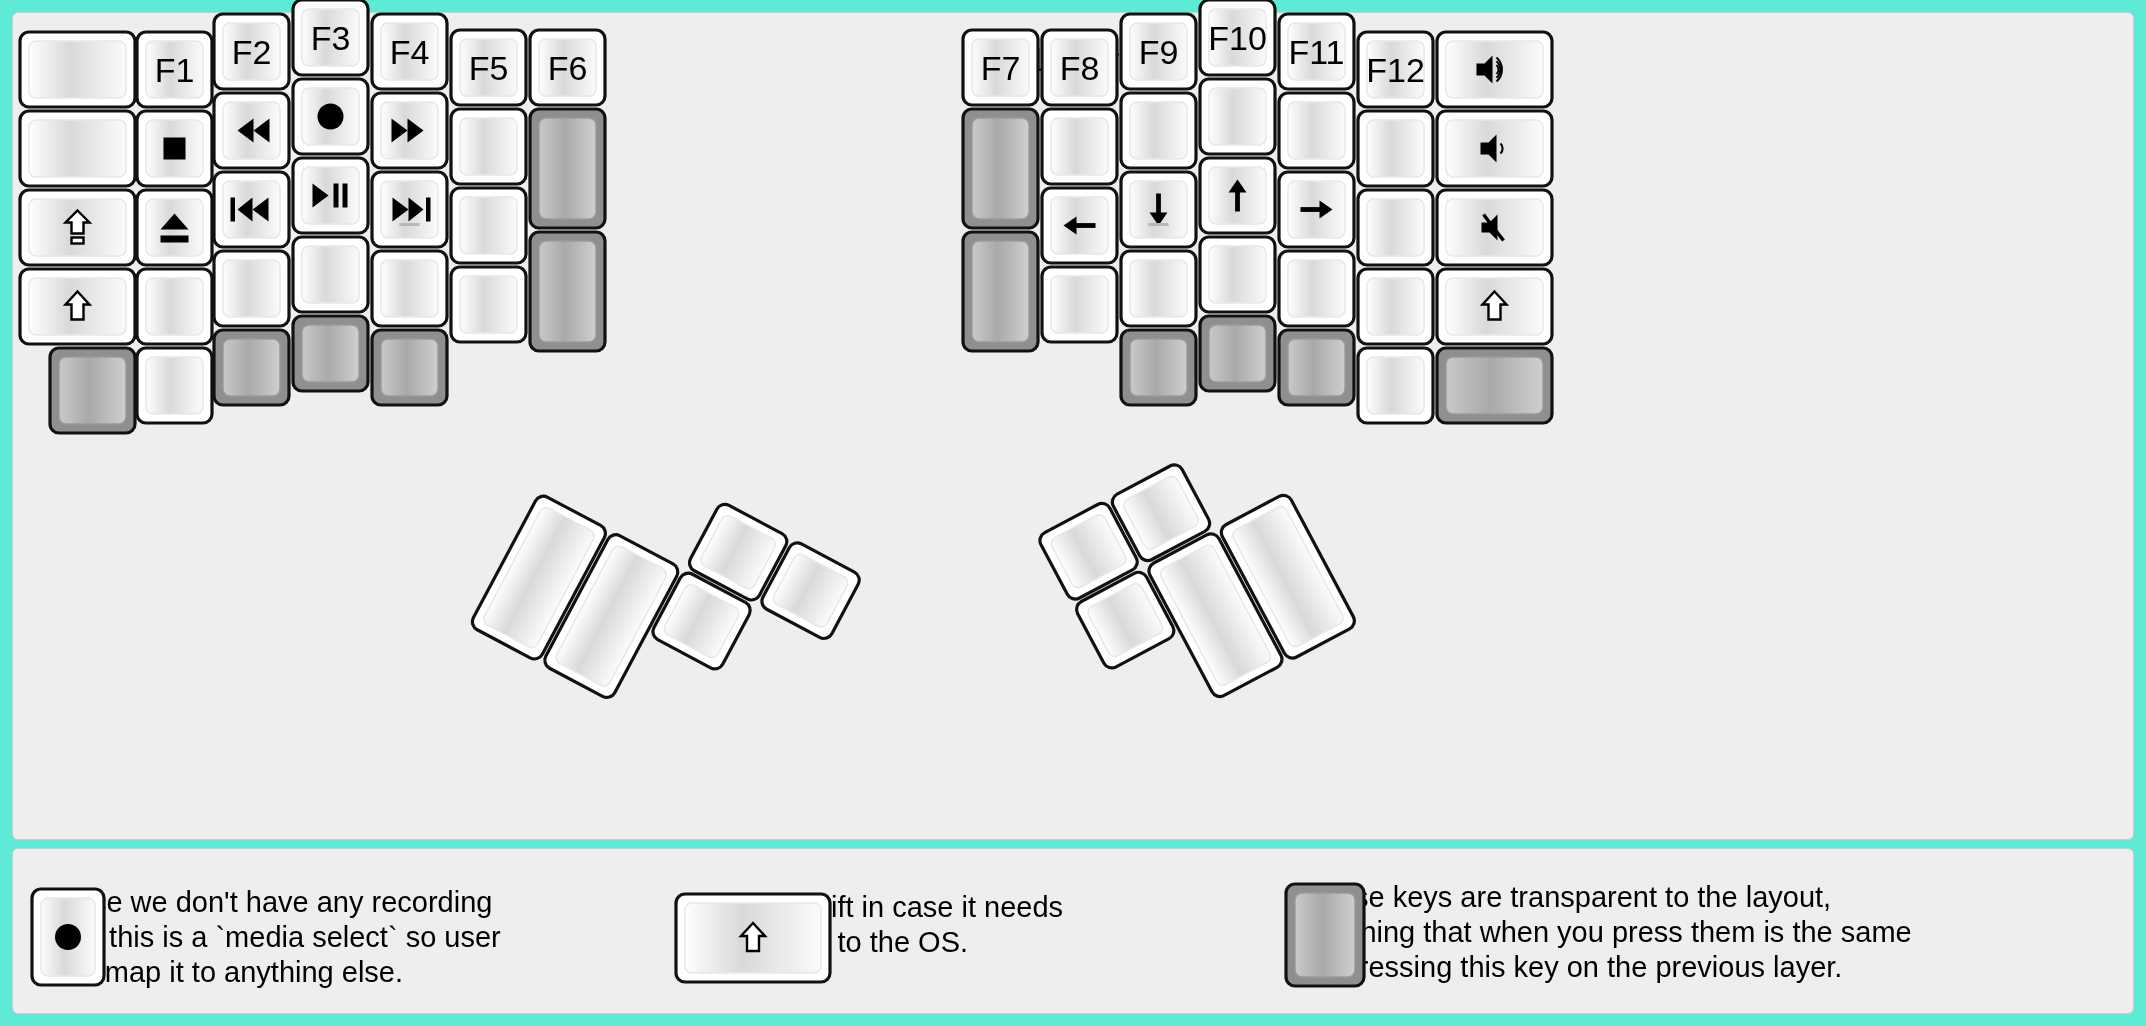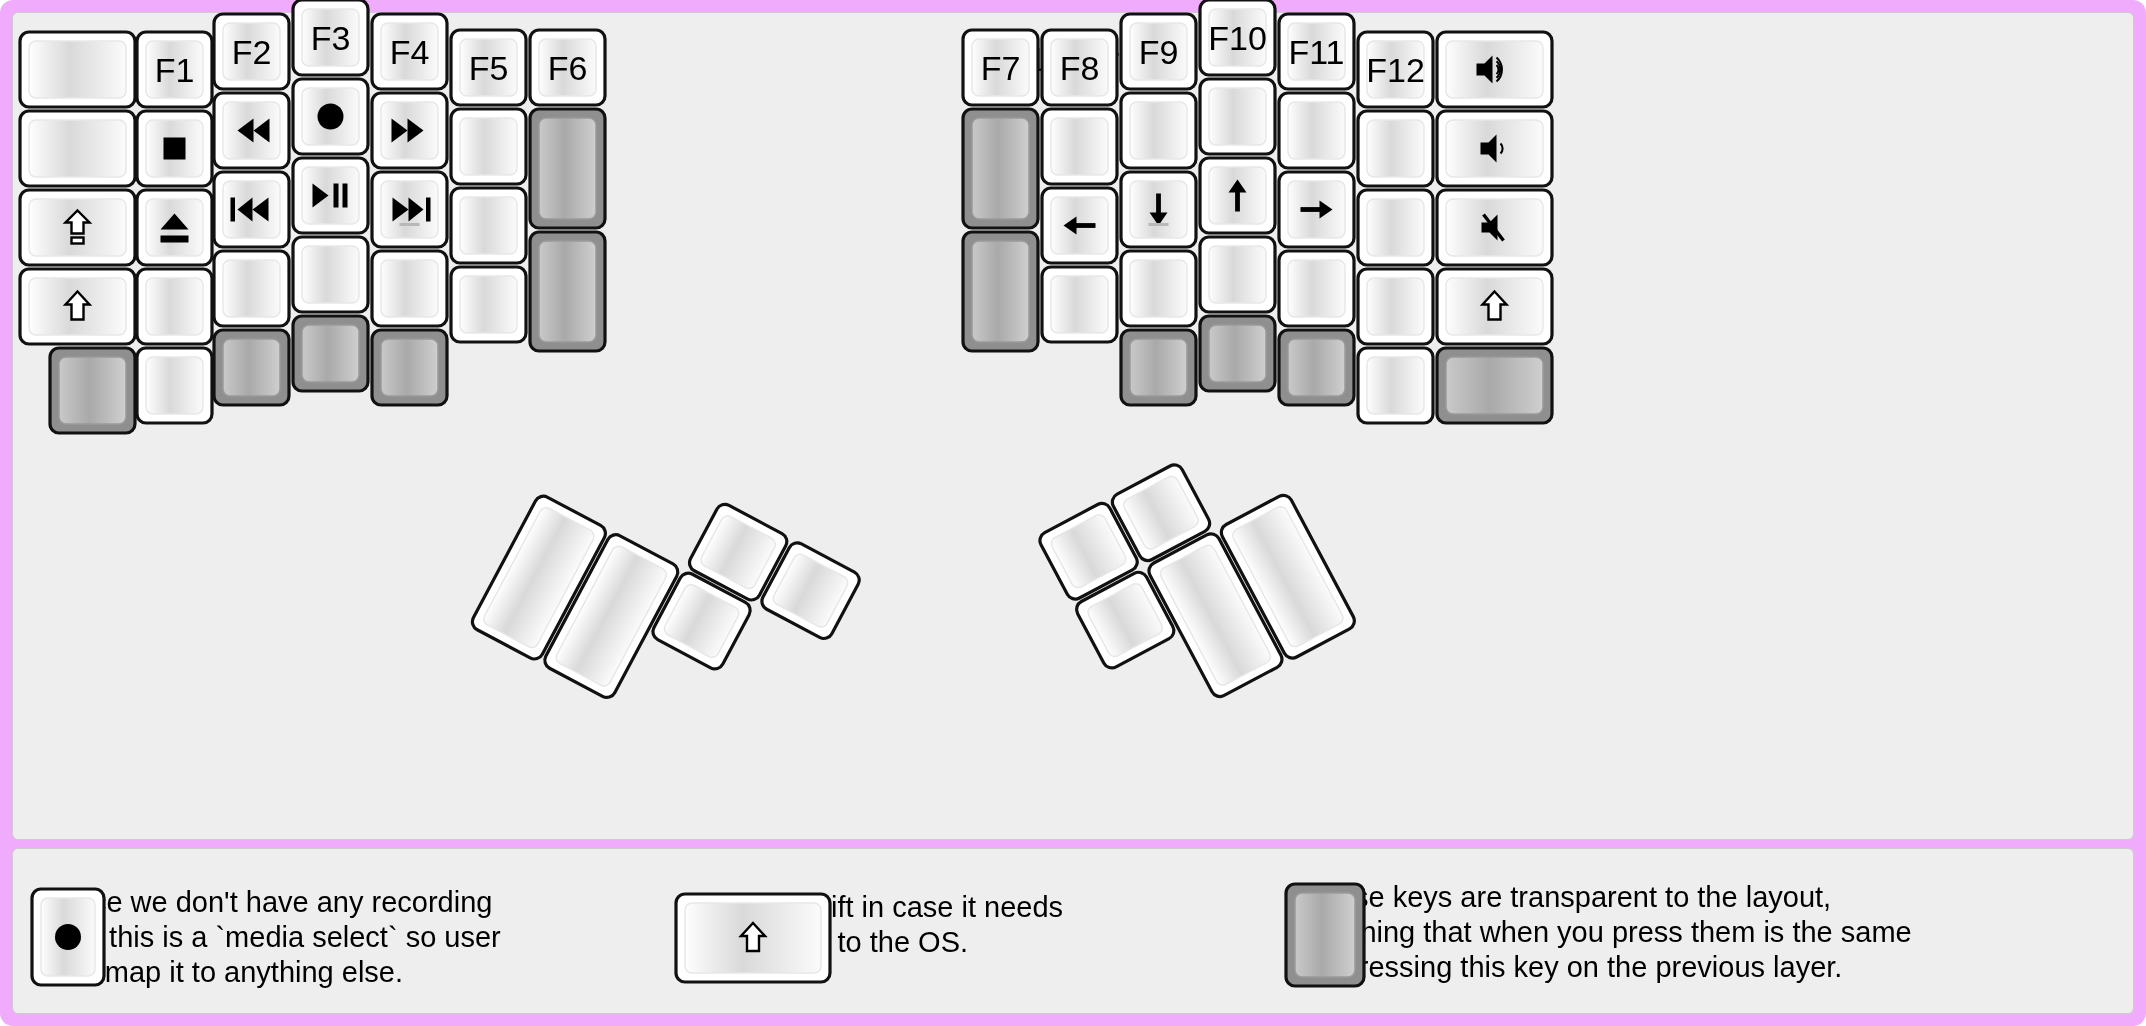--- a/index.html
+++ b/index.html
@@ -9,7 +9,7 @@
     font-family:"Liberation Sans", sans-serif;
     overflow:hidden;
   }
-  #root{position:relative;width:2146px;height:1026px;background:#f0abfc;border-radius:13px;}
+  #root{position:relative;width:2146px;height:1026px;background:#5eead4;}
 
   .panel{
     position:absolute;

